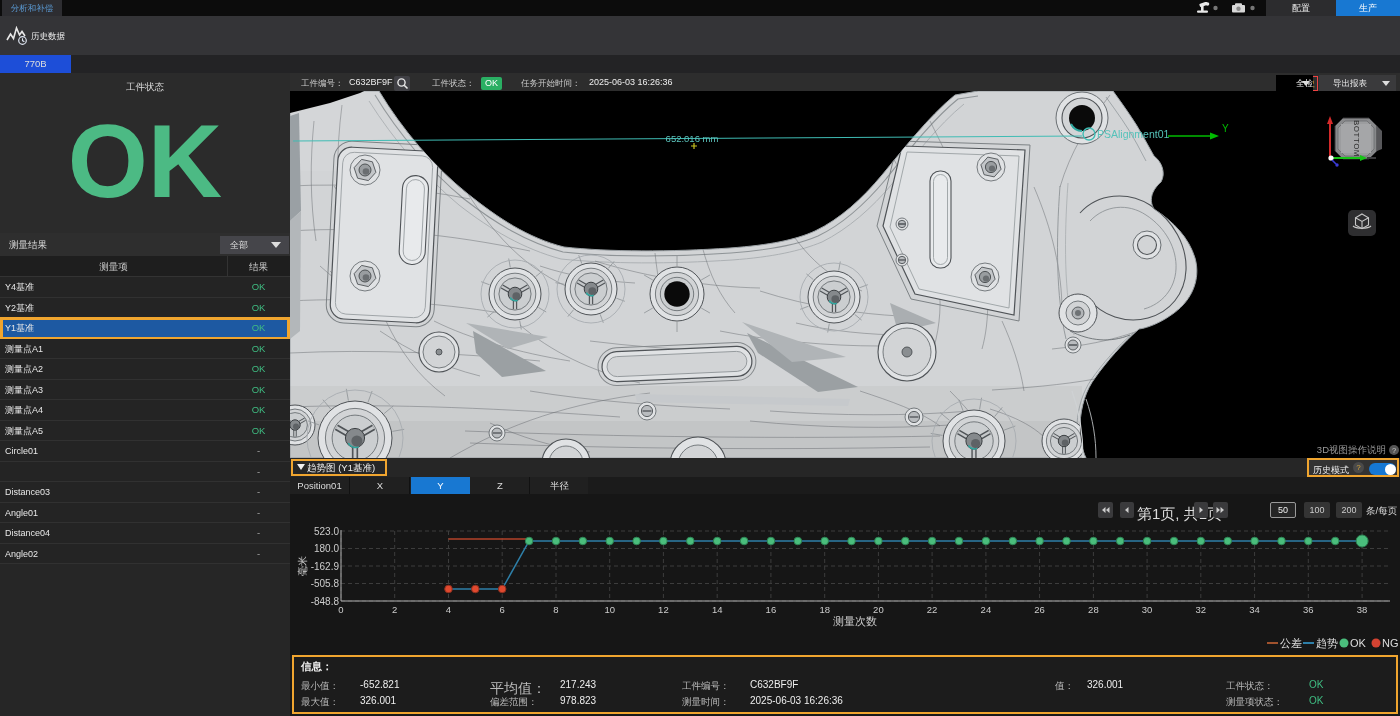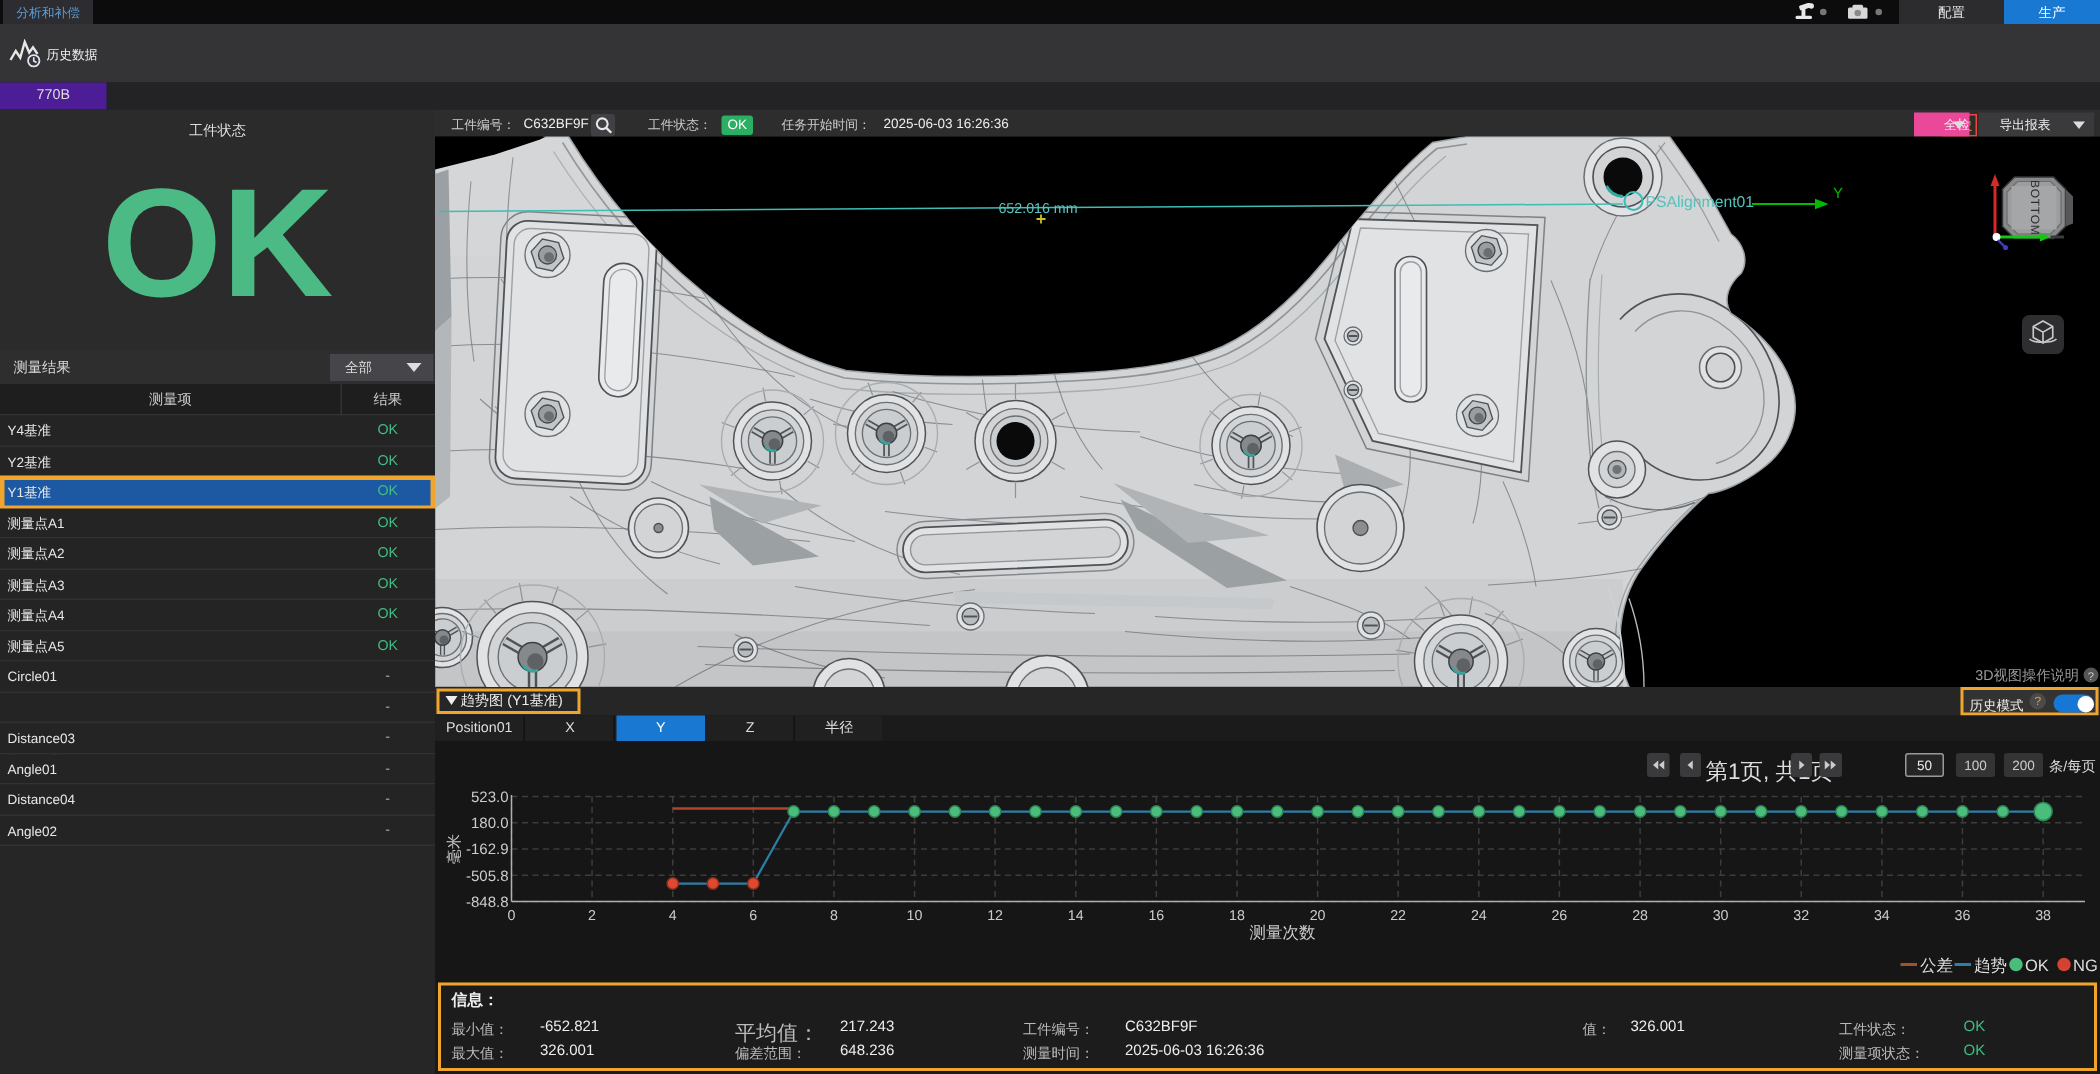--- a/index.html
+++ b/index.html
@@ -37,7 +37,7 @@
 </svg>
 <div class="abs" style="left:31px;top:31px;color:#eee;font-size:8.5px;">历史数据</div>
 <div class="abs" style="left:0;top:55px;width:1400px;height:18px;background:#232325;"></div>
-<div class="abs" style="left:0;top:55px;width:71px;height:18px;background:#4c1d95;color:#ddd;font-size:9.5px;line-height:18px;text-align:center;">770B</div>
+<div class="abs" style="left:0;top:55px;width:71px;height:18px;background:#1d4ed8;color:#ddd;font-size:9.5px;line-height:18px;text-align:center;">770B</div>
 <div class="abs" style="left:0;top:73px;width:290px;height:643px;background:#262626;"></div>
 <div class="abs" style="left:0;top:73px;width:290px;height:160px;background:#2b2b2b;"></div>
 <div class="abs" style="left:0;top:81px;width:290px;text-align:center;color:#ddd;font-size:9.5px;">工件状态</div>

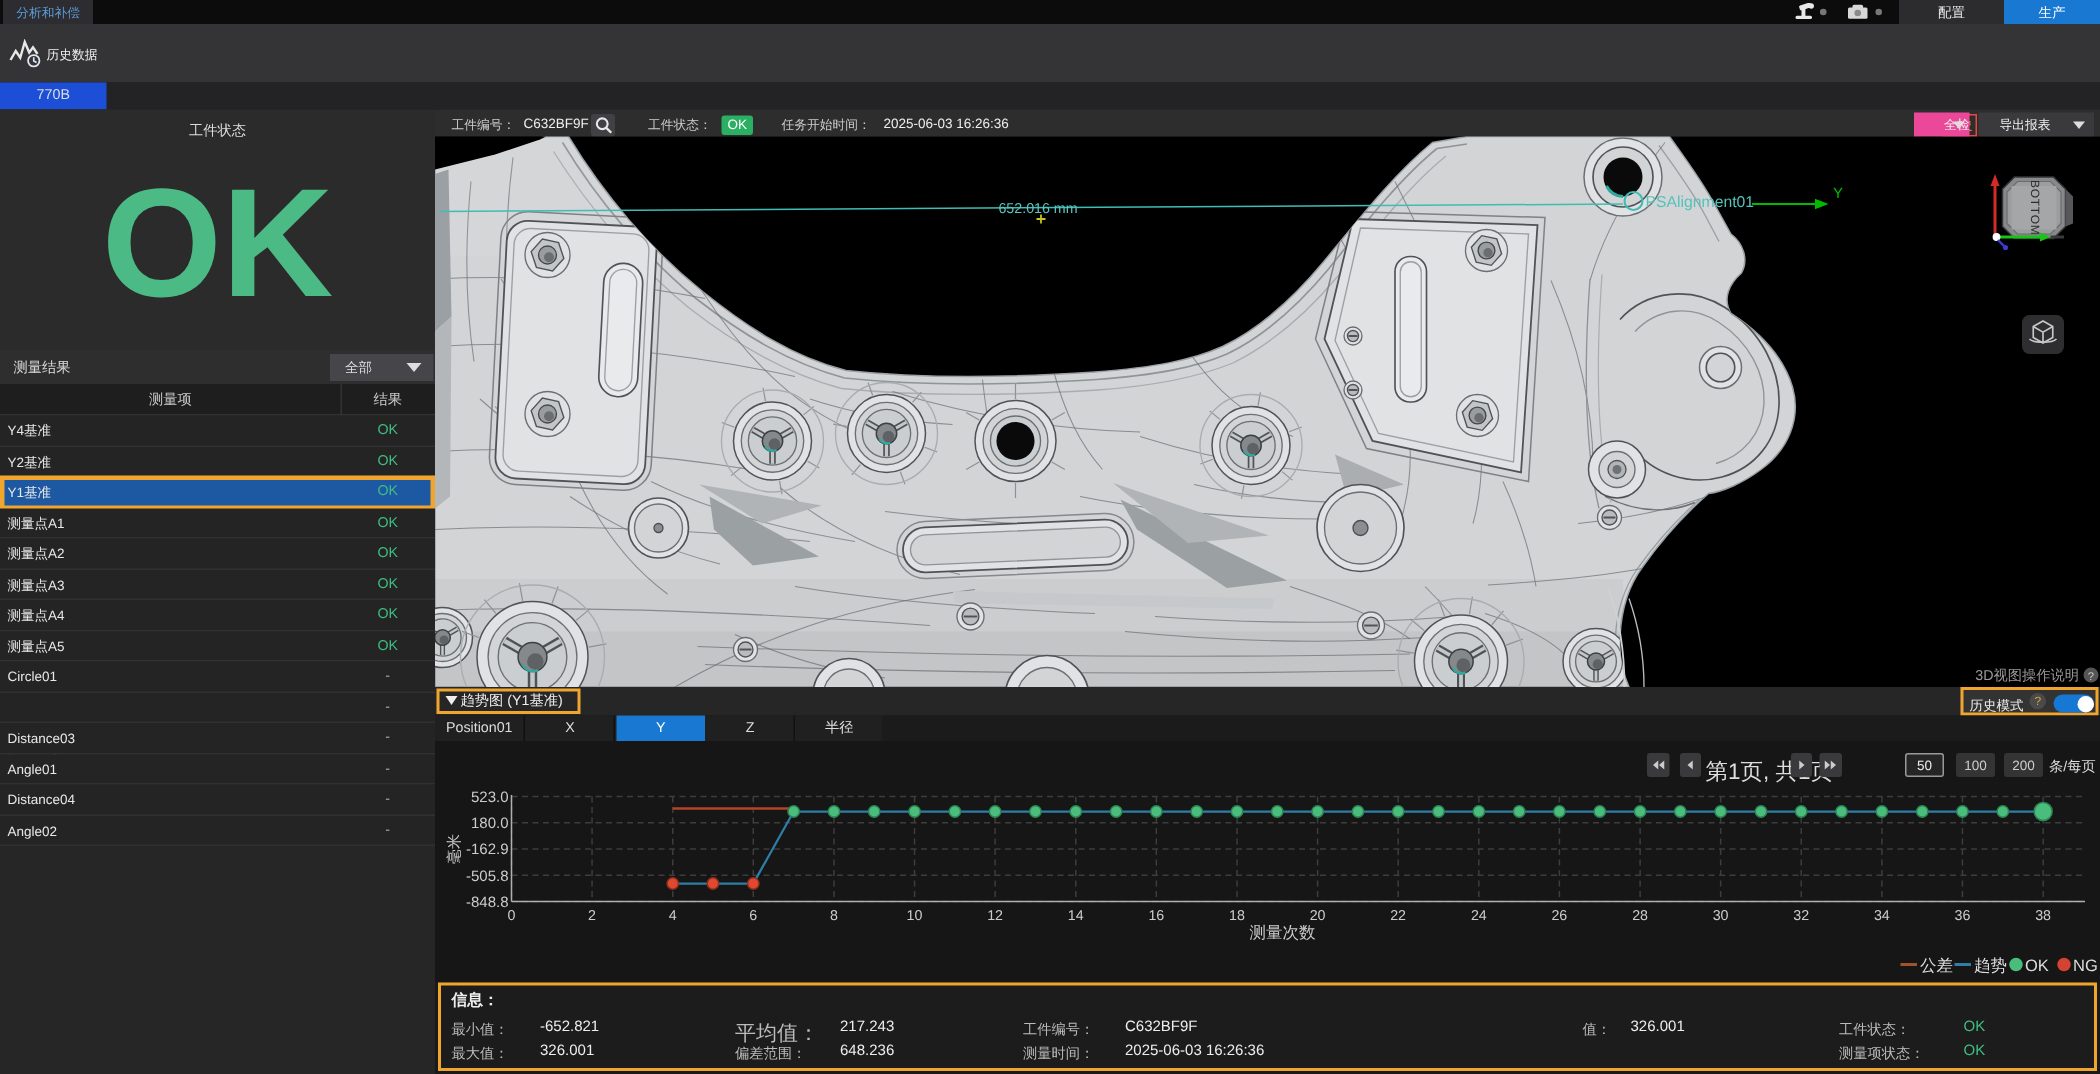--- a/index.html
+++ b/index.html
@@ -106,7 +106,7 @@
 <div class="abs" style="left:521px;top:78px;color:#ccc;font-size:8.5px;">任务开始时间：</div>
 <div class="abs" style="left:589px;top:77px;color:#eee;font-size:9px;">2025-06-03 16:26:36</div>
 <div class="abs" style="left:1295px;top:76px;width:23px;height:15px;border:1px solid #ef4444;color:#e59b2c;font-size:8.5px;line-height:13px;text-align:center;">历史</div>
-<div class="abs" style="left:1276px;top:75px;width:37px;height:16px;background:#ec4899;color:#eee;font-size:8.5px;line-height:16px;text-align:right;padding-left:20px;">全检</div>
+<div class="abs" style="left:1276px;top:75px;width:37px;height:16px;background:#000000;color:#eee;font-size:8.5px;line-height:16px;text-align:right;padding-left:20px;">全检</div>
 <div class="abs" style="left:1302px;top:81px;width:0;height:0;border-left:4px solid transparent;border-right:4px solid transparent;border-top:5px solid #ddd;"></div>
 <div class="abs" style="left:1319px;top:75px;width:77px;height:16px;background:#3a3a3c;color:#eee;font-size:8.5px;line-height:16px;text-align:left;padding-left:14px;">导出报表</div>
 <div class="abs" style="left:1382px;top:81px;width:0;height:0;border-left:4px solid transparent;border-right:4px solid transparent;border-top:5px solid #ddd;"></div>

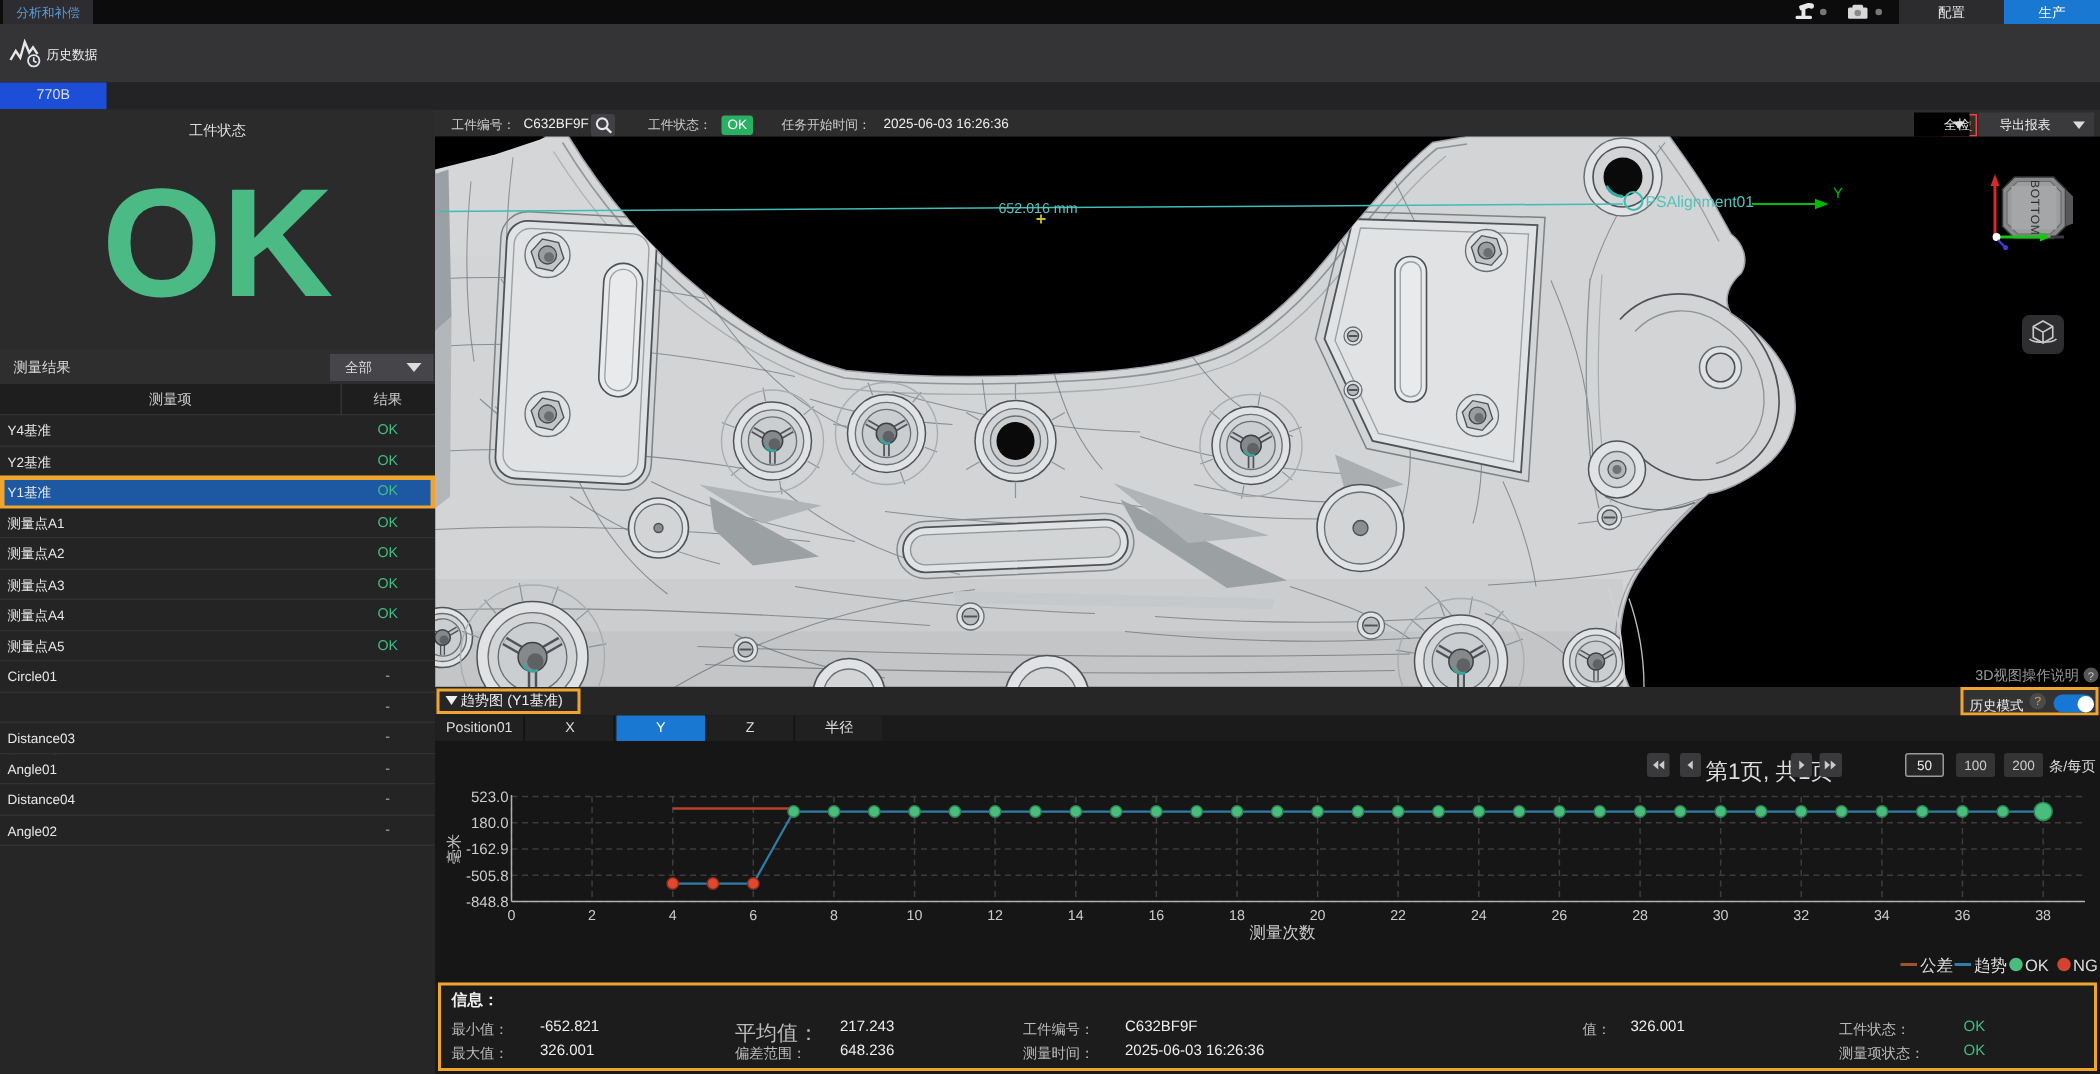--- a/index.html
+++ b/index.html
@@ -603,7 +603,7 @@
 <div class="abs" style="left:490px;top:680px;color:#bbb;font-size:14px;">平均值：</div>
 <div class="abs" style="left:560px;top:679px;color:#eee;font-size:10px;">217.243</div>
 <div class="abs" style="left:490px;top:696px;color:#bbb;font-size:9.5px;">偏差范围：</div>
-<div class="abs" style="left:560px;top:695px;color:#eee;font-size:10px;">648.236</div>
+<div class="abs" style="left:560px;top:695px;color:#eee;font-size:10px;">978.823</div>
 <div class="abs" style="left:682px;top:680px;color:#bbb;font-size:9.5px;">工件编号：</div>
 <div class="abs" style="left:750px;top:679px;color:#eee;font-size:10px;">C632BF9F</div>
 <div class="abs" style="left:682px;top:696px;color:#bbb;font-size:9.5px;">测量时间：</div>

